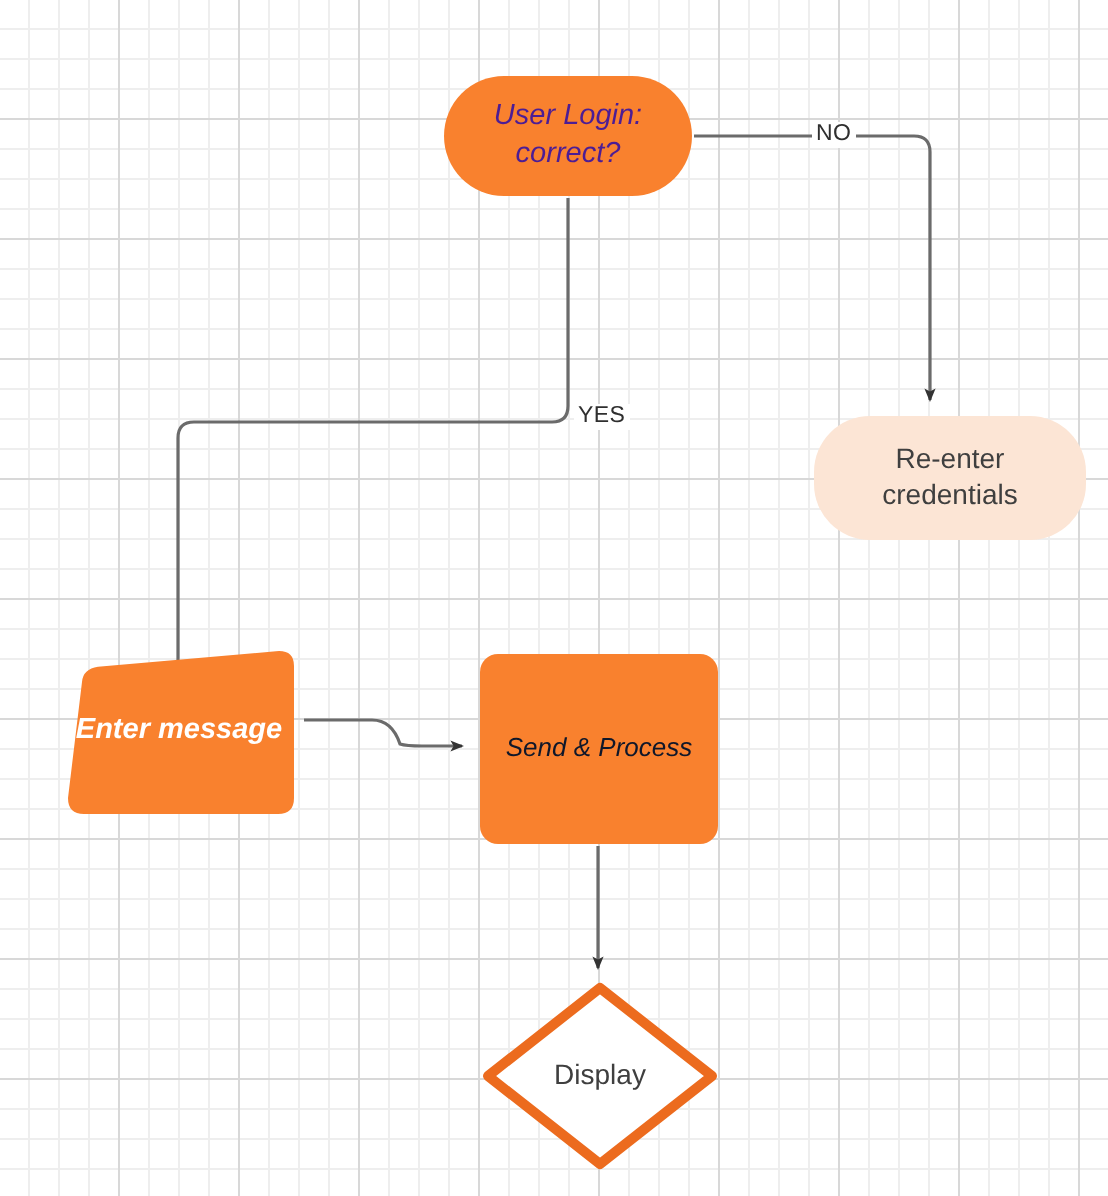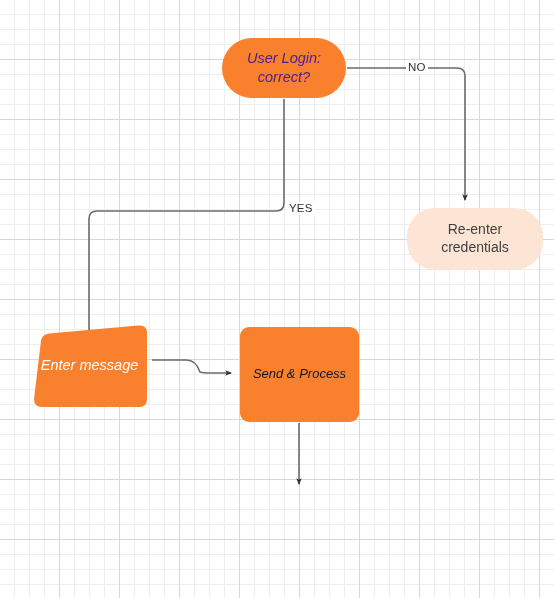--- a/index.html
+++ b/index.html
@@ -74,6 +74,7 @@
     top: 322px;
     width: 127px;
     height: 86px;
+    font-weight: bold;
   }
   #node-enter-message .skew-shape {
     position: absolute;

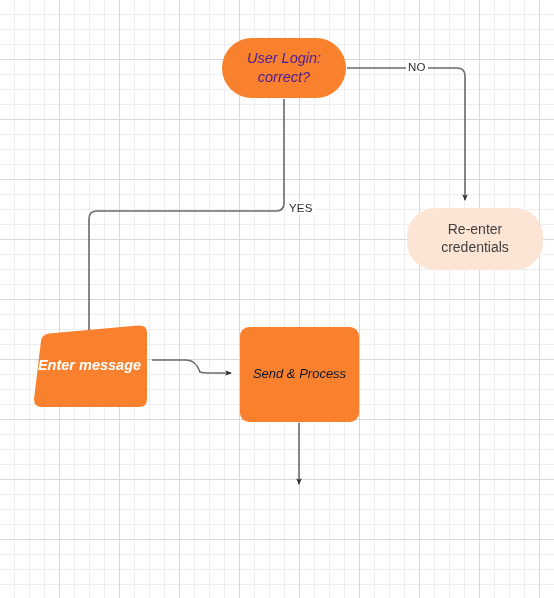--- a/index.html
+++ b/index.html
@@ -189,6 +189,12 @@
     <span class="node-label">Send &amp; Process</span>
   </div>
 
+  <div class="node" id="node-display">
+    <svg class="skew-shape" viewBox="0 0 120 96" xmlns="http://www.w3.org/2000/svg" style="position:absolute;left:0;top:0;width:120px;height:96px;">
+      <path d="M60,4 L116,48 L60,92 L4,48 Z" fill="#ffffff" stroke="#EC6B1E" stroke-width="5" stroke-linejoin="round"></path>
+    </svg>
+    <span class="node-label">Display</span>
+  </div>
 
   <span class="edge-label" id="label-no">NO</span>
   <span class="edge-label" id="label-yes">YES</span>

